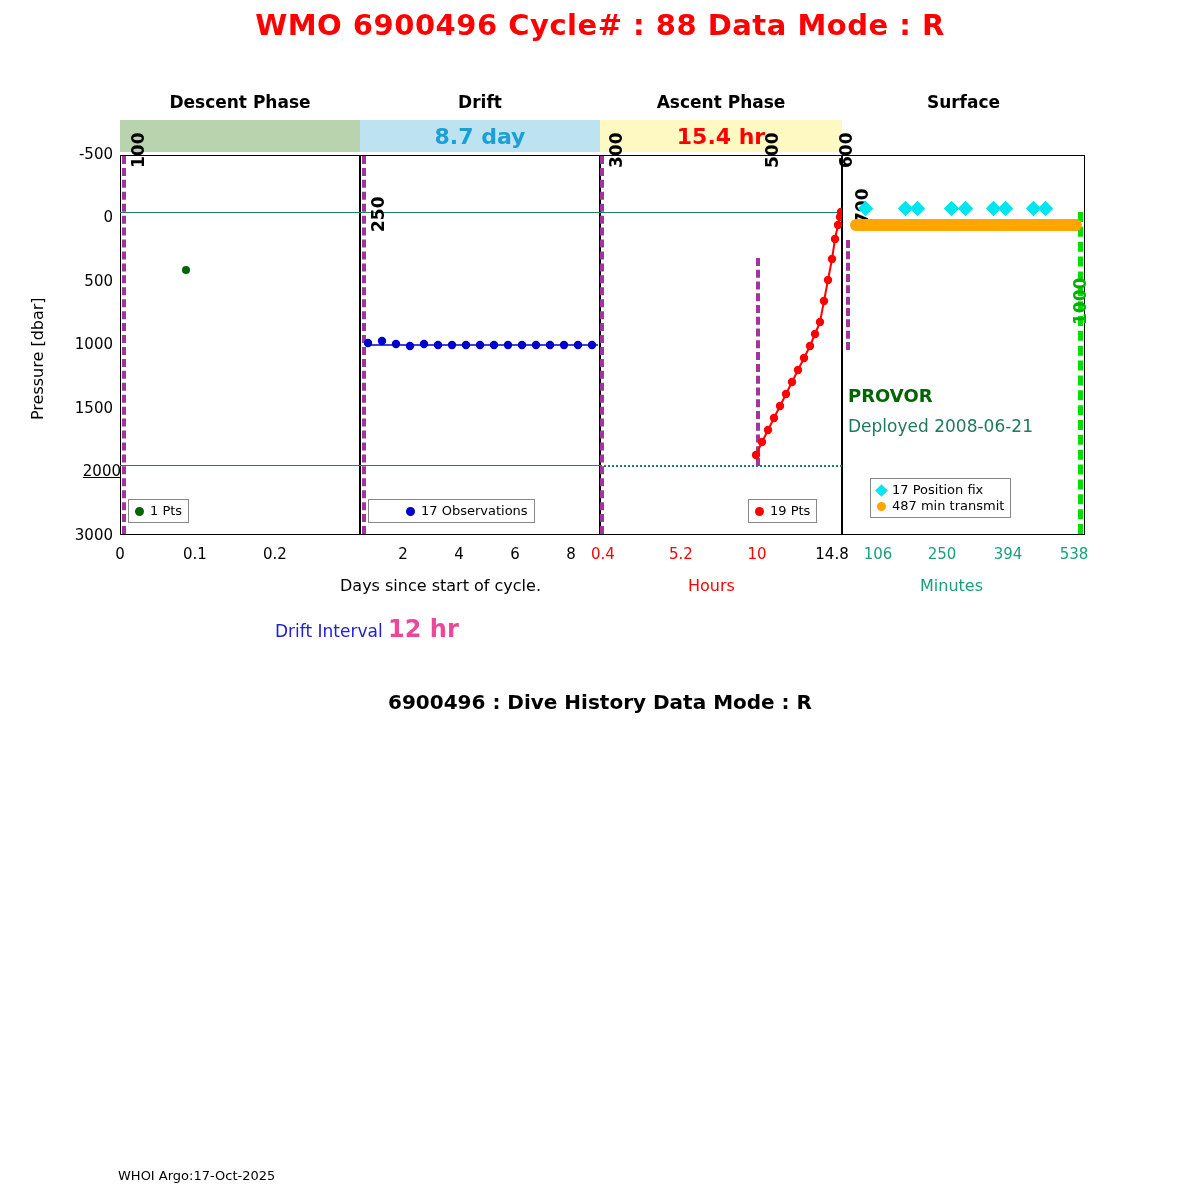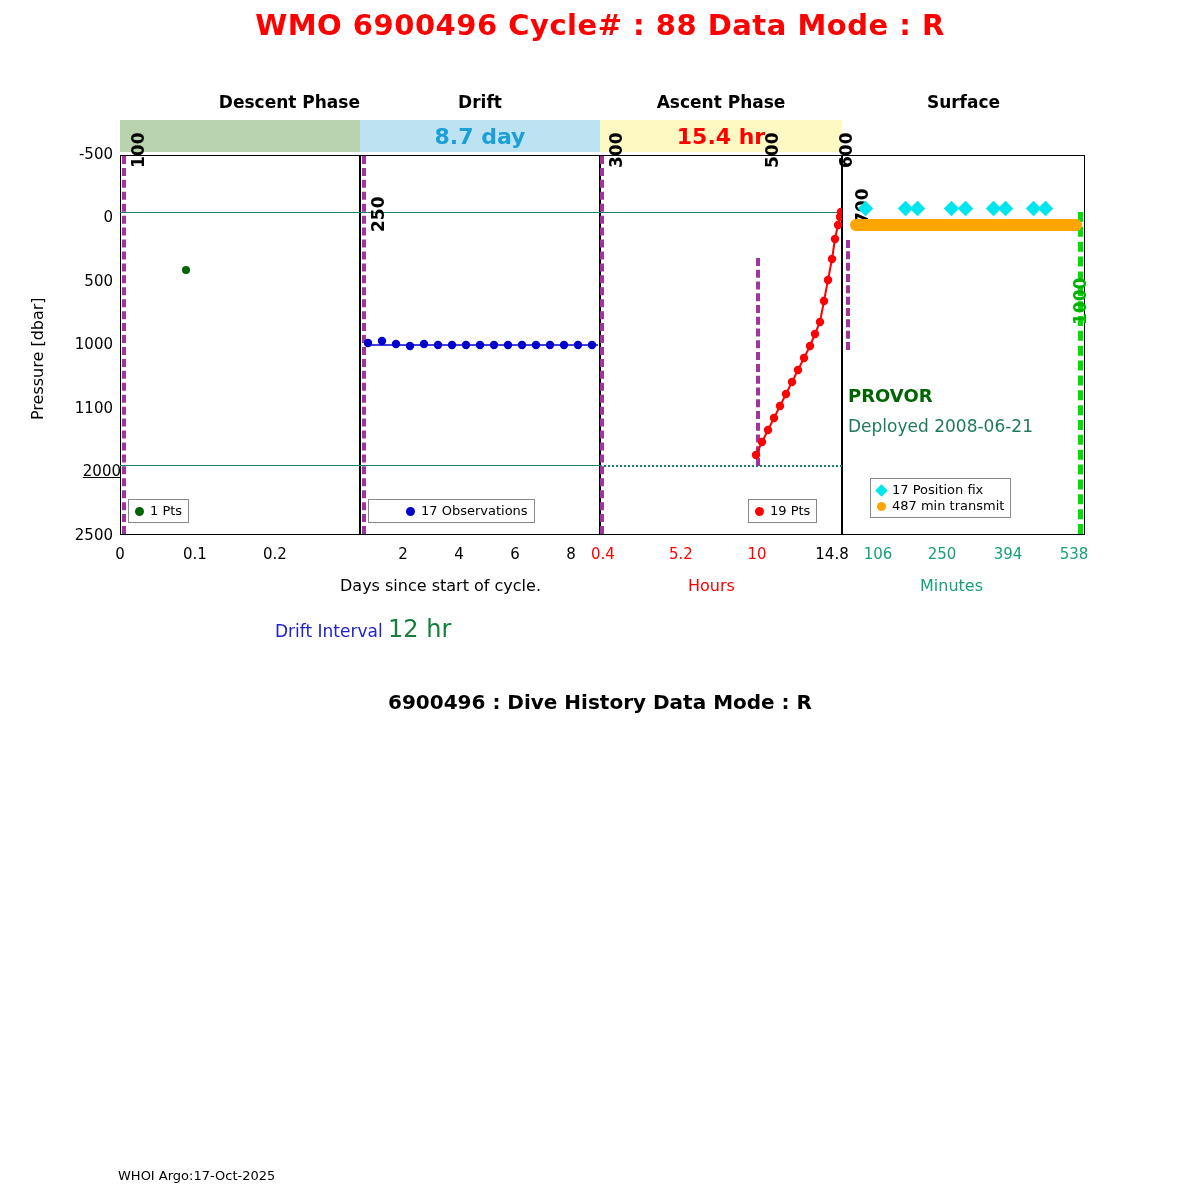--- a/index.html
+++ b/index.html
@@ -51,7 +51,7 @@
 
 <div id="panel1" class="abs">
 
-  <div class="phase-label" style="left:120px;top:92px;width:240px;text-align:right;">Descent Phase</div>
+  <div class="phase-label" style="left:120px;top:92px;width:240px;">Descent Phase</div>
   <div class="phase-label" style="left:360px;top:92px;width:240px;">Drift</div>
   <div class="phase-label" style="left:600px;top:92px;width:242px;">Ascent Phase</div>
   <div class="phase-label" style="left:842px;top:92px;width:243px;">Surface</div>

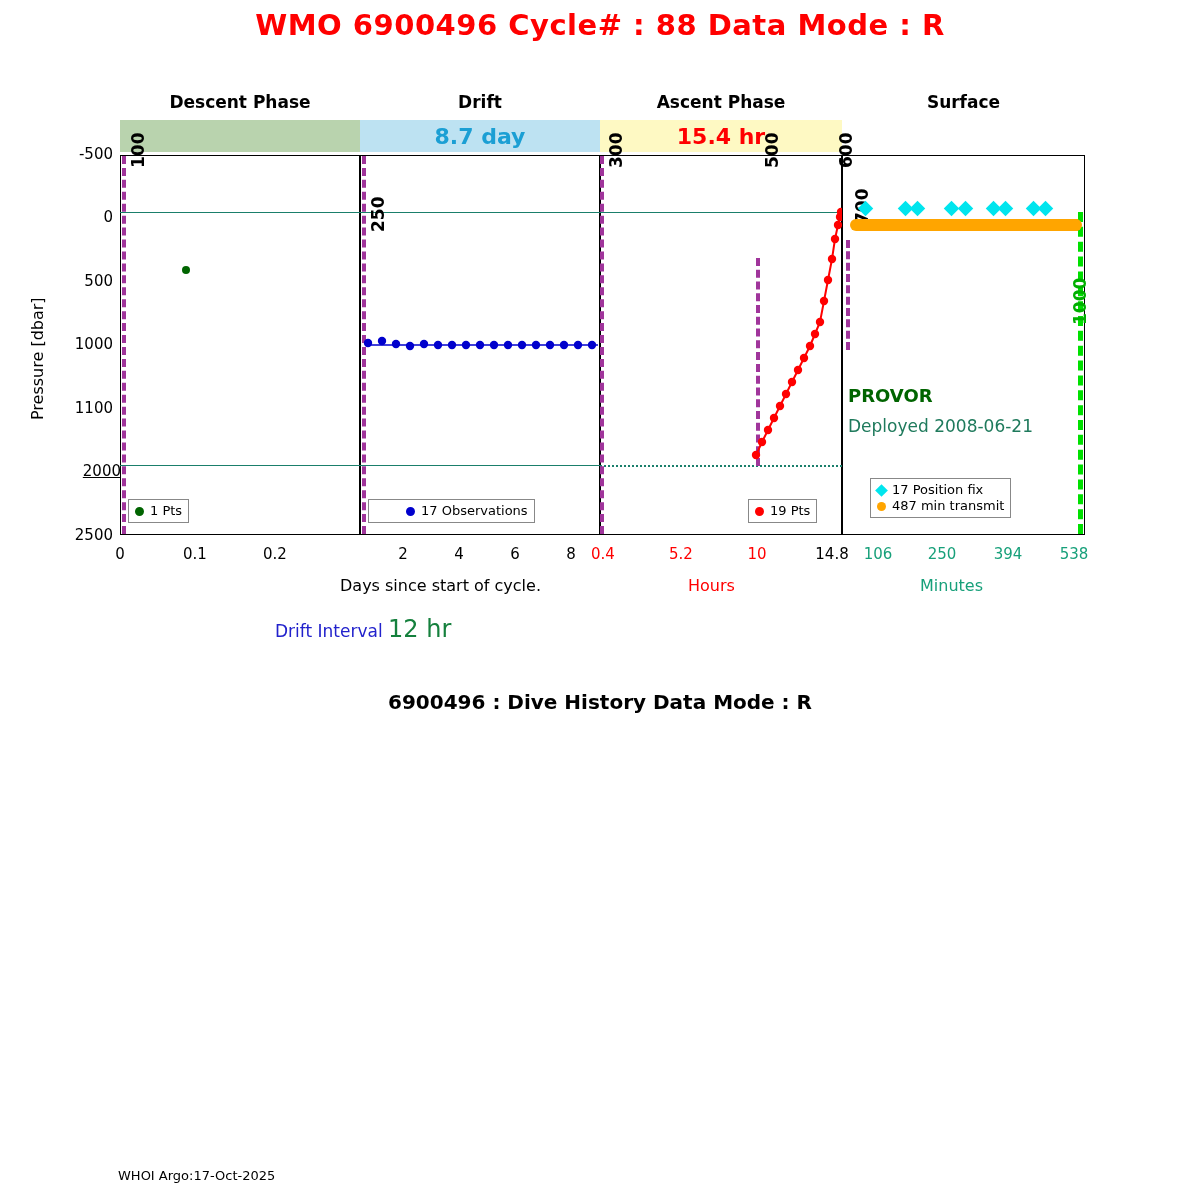--- a/index.html
+++ b/index.html
@@ -66,7 +66,7 @@
   <div class="ylab" style="left:55px;top:208px;width:58px;">0</div>
   <div class="ylab" style="left:55px;top:272px;width:58px;">500</div>
   <div class="ylab" style="left:55px;top:335px;width:58px;">1000</div>
-  <div class="ylab" style="left:55px;top:399px;width:58px;">1100</div>
+  <div class="ylab" style="left:55px;top:399px;width:58px;">1500</div>
   <div class="ylab" style="left:63px;top:462px;width:58px;text-decoration:underline;">2000</div>
   <div class="ylab" style="left:55px;top:526px;width:58px;">2500</div>
 

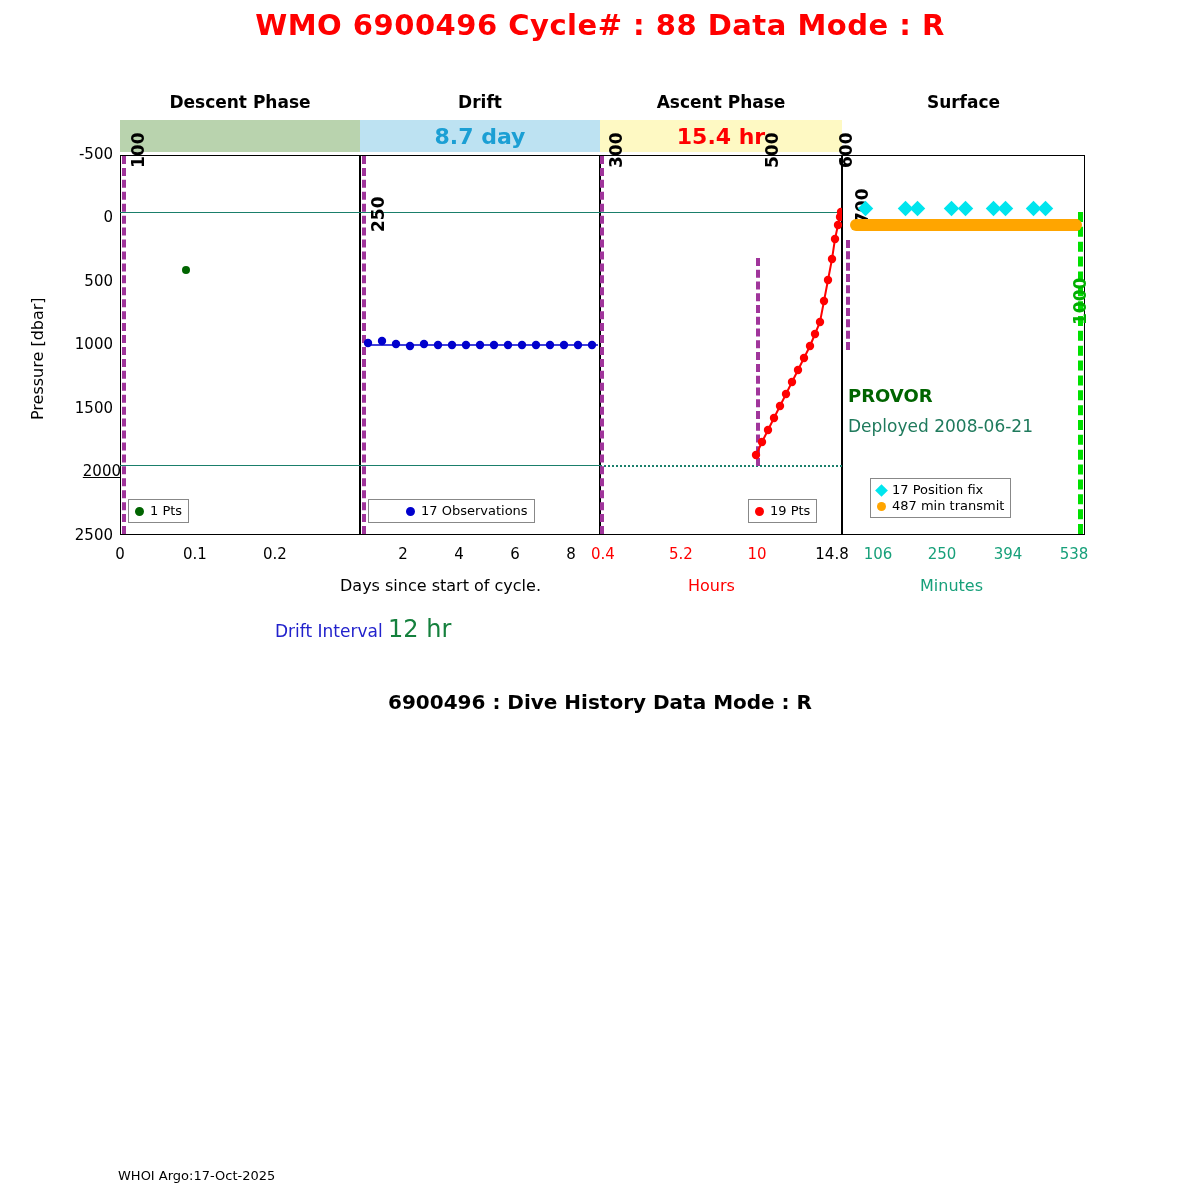--- a/index.html
+++ b/index.html
@@ -68,7 +68,7 @@
   <div class="ylab" style="left:55px;top:335px;width:58px;">1000</div>
   <div class="ylab" style="left:55px;top:399px;width:58px;">1500</div>
   <div class="ylab" style="left:63px;top:462px;width:58px;text-decoration:underline;">2000</div>
-  <div class="ylab" style="left:55px;top:526px;width:58px;">2500</div>
+  <div class="ylab" style="left:55px;top:526px;width:58px;">3000</div>
 
   <div class="axisbox" style="left:120px;top:155px;width:240px;height:380px;"></div>
   <div class="axisbox" style="left:360px;top:155px;width:240px;height:380px;"></div>

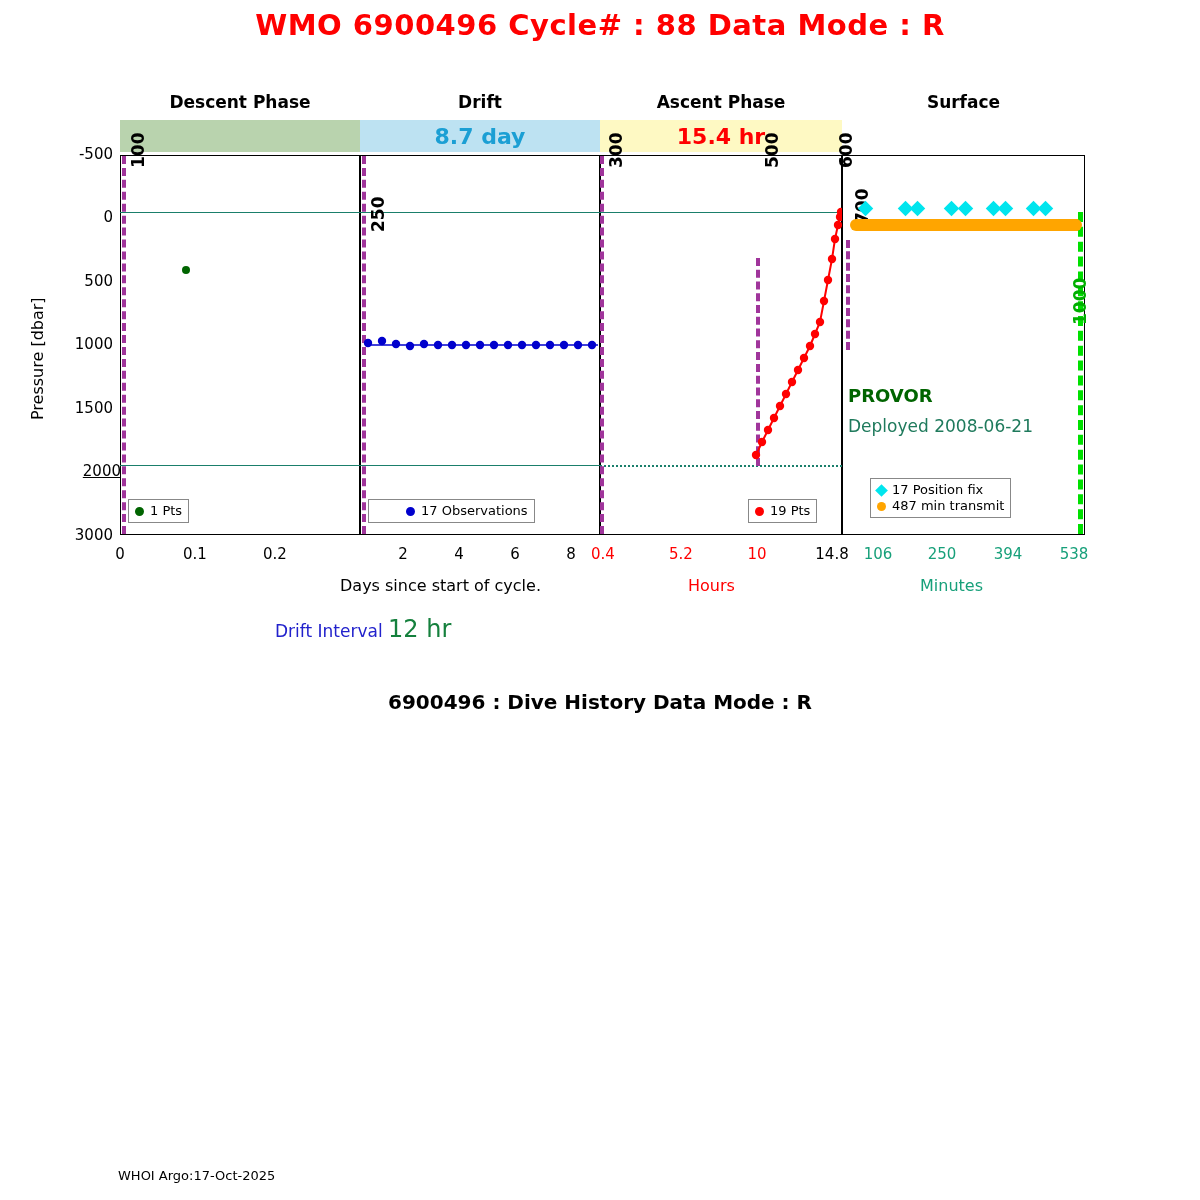--- a/index.html
+++ b/index.html
@@ -36,7 +36,7 @@
 
   .axis-caption{position:absolute;font-size:16px;}
   #drift-interval{position:absolute;left:275px;top:615px;font-size:17px;color:#2222cc;}
-  #drift-interval b{font-size:24px;font-weight:normal;color:#15803d;}
+  #drift-interval b{font-size:24px;font-weight:bold;color:#ec4899;}
 
   
   #panel2{left:0;top:660px;width:1200px;height:540px;}

